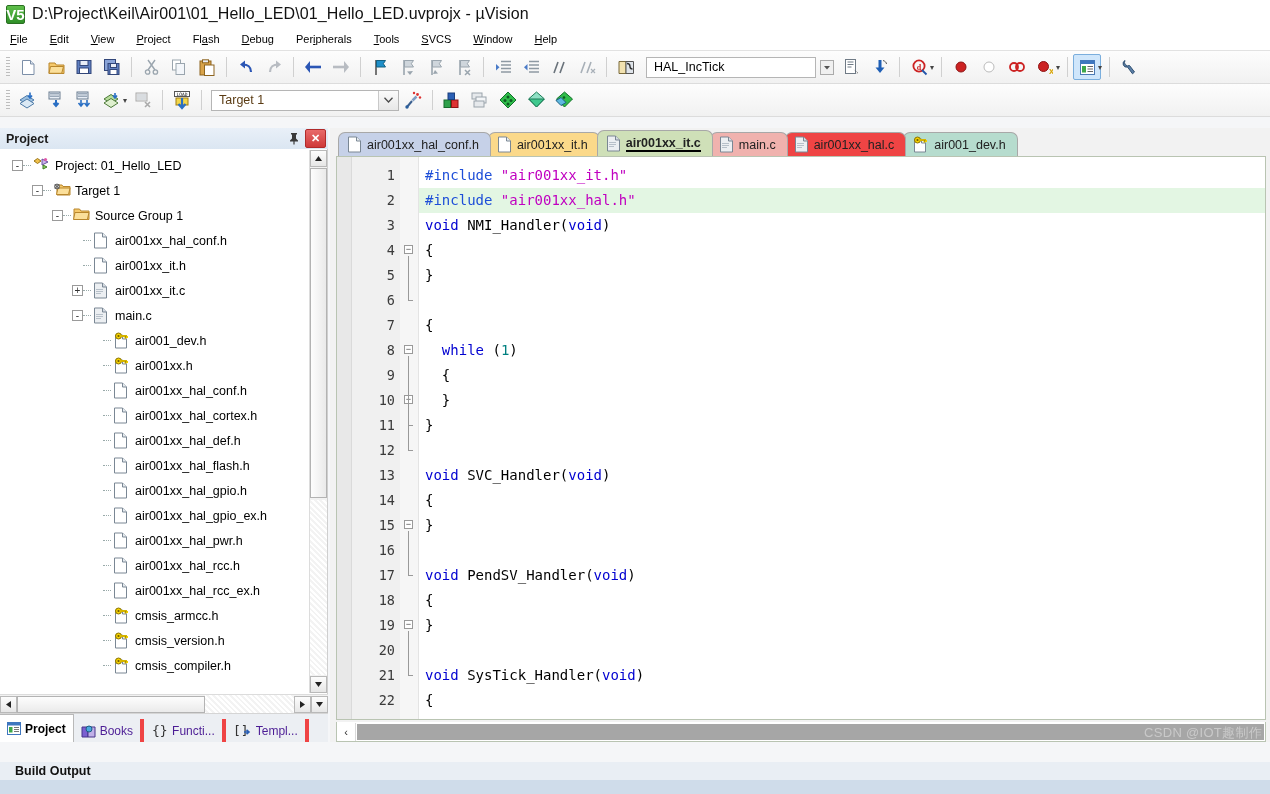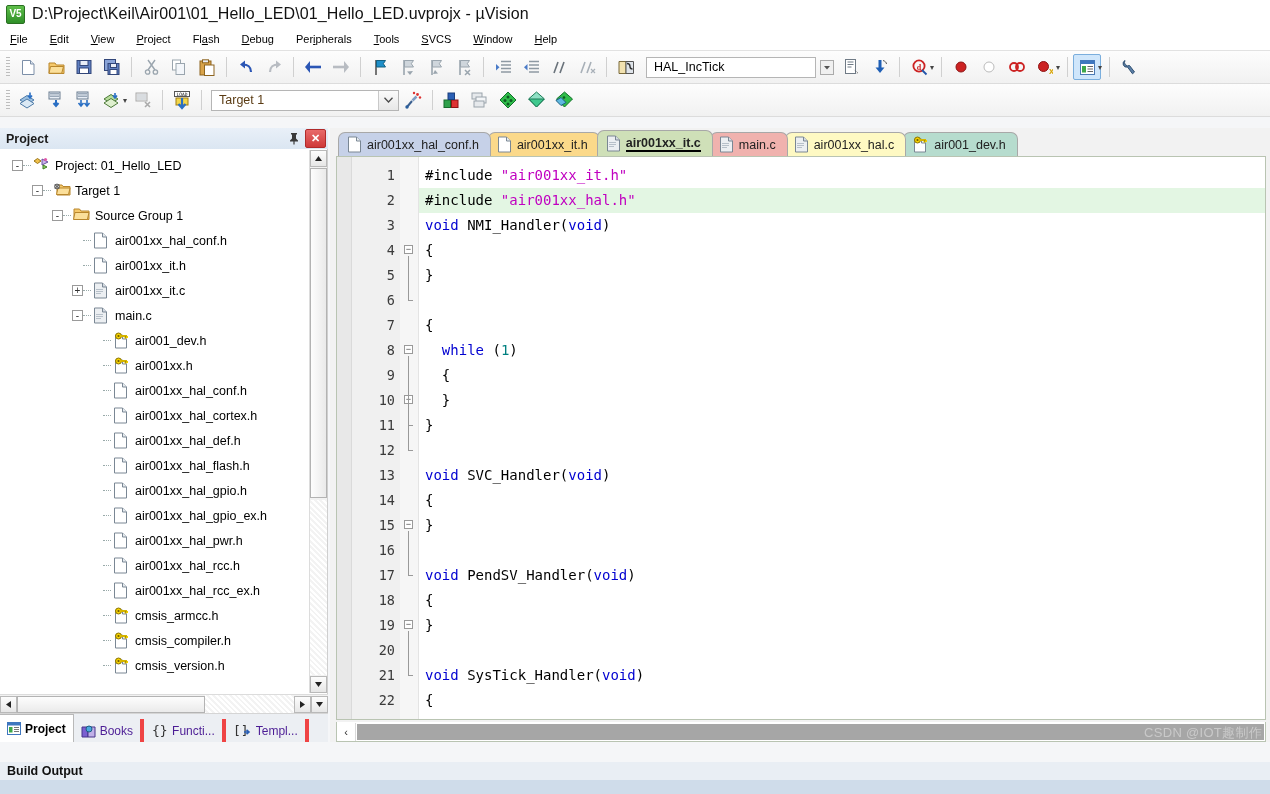--- a/index.html
+++ b/index.html
@@ -16,7 +16,7 @@
   .titlebar{height:28px;background:#ffffff;display:flex;align-items:center;padding-left:6px;}
   .vicon{width:17px;height:17px;border-radius:2px;background:linear-gradient(#5fbf4a,#2f8f28);
          border:1px solid #2a6f22;display:flex;align-items:center;justify-content:center;
-         color:#fff;font-size:10px;font-weight:bold;margin-right:7px;line-height:1;}
+         color:#fff;font-size:15px;font-weight:bold;margin-right:7px;line-height:1;}
   .titletext{font-size:16px;color:#111;letter-spacing:.1px;}
 
   

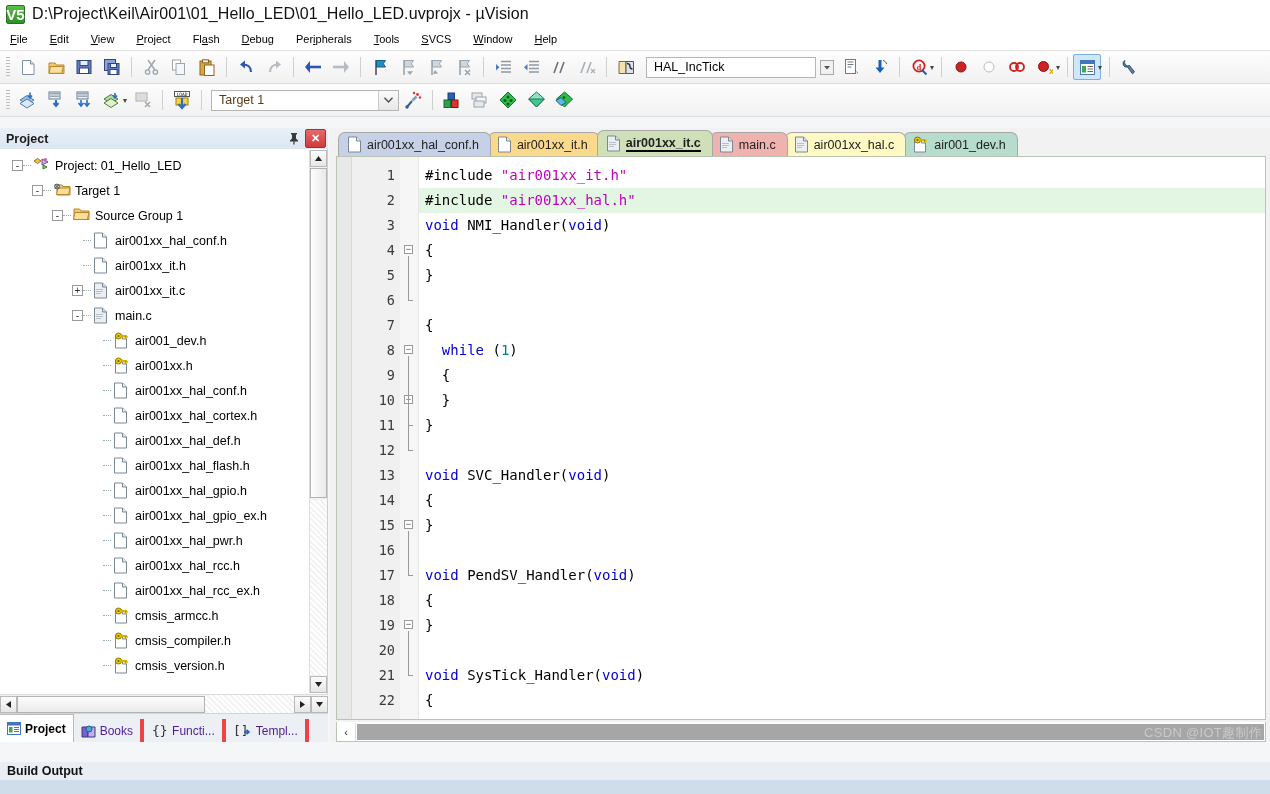--- a/index.html
+++ b/index.html
@@ -925,7 +925,7 @@
             </span>
             <span class="nm">main.c</span>
           </div>
-          <div class="etab" style="background: #fef9c3; z-index: 2;">
+          <div class="etab" style="background: #ef4444; z-index: 2;">
             <span class="ti">
               <svg width="15" height="17" viewBox="0 0 15 17">
                 <path d="M1.5 1h8l4 4v11h-12z" fill="#eceff2" stroke="#7a8794"></path>

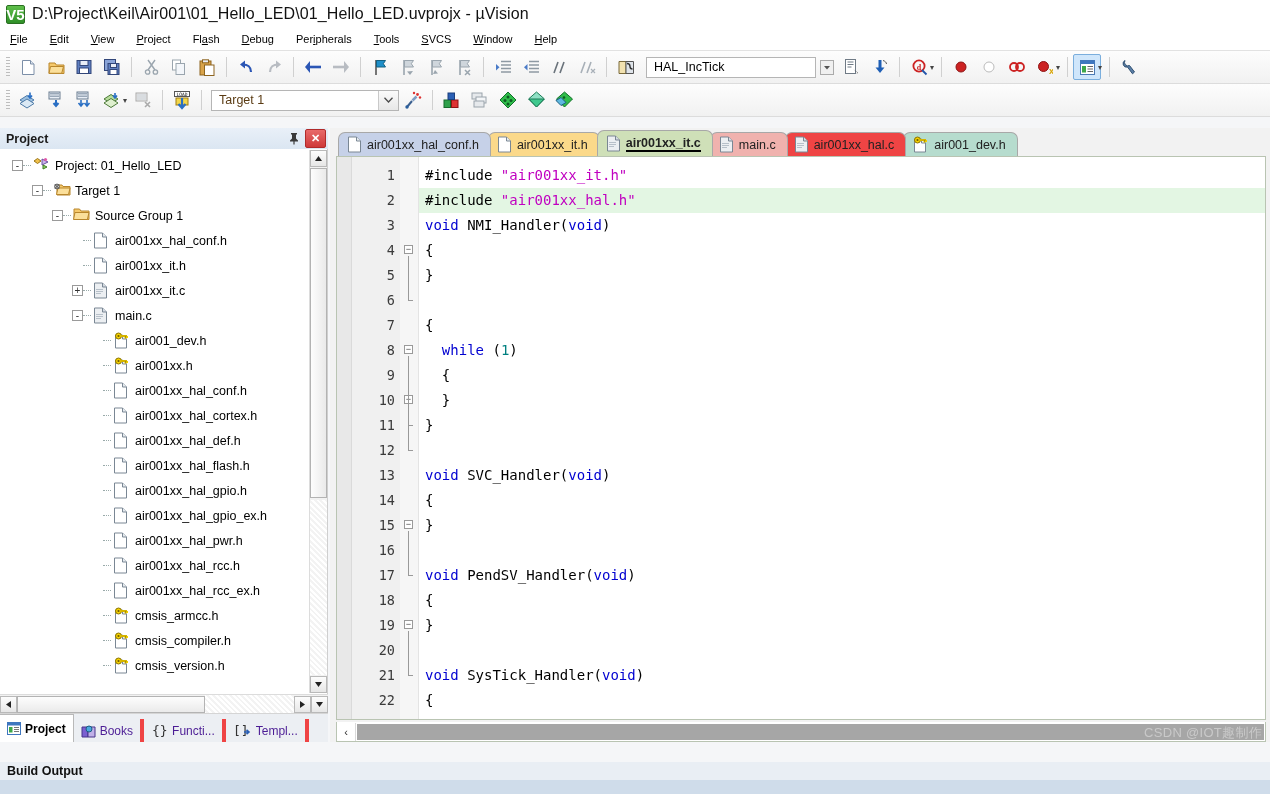--- a/index.html
+++ b/index.html
@@ -117,7 +117,7 @@
   .cline{height:25px;white-space:pre;padding-left:6px;}
   .cline.hl{background:#e3f6e3;}
   .kw{color:#0000d0;}
-  .pp{color:#000000;}
+  .pp{color:#1d4ed8;}
   .str{color:#c000c0;}
   .num{color:#008080;}
   .fn{color:#000;}

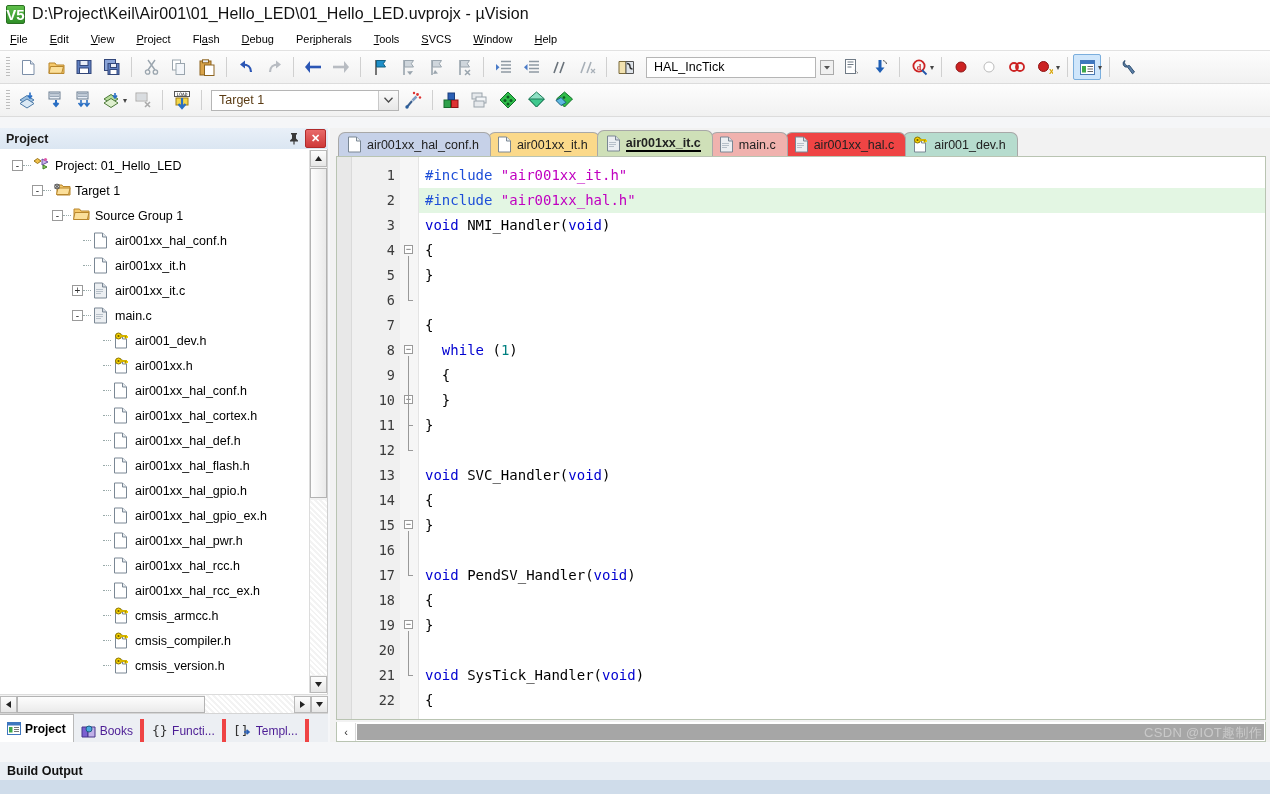--- a/index.html
+++ b/index.html
@@ -787,7 +787,7 @@
                   <path d="M8 4h6M12.5 4v2.5" stroke="#8a7400" stroke-width="0.6" fill="none"></path>
                 </svg>
               </div>
-              <div class="lbl">cmsis_compiler.h</div>
+              <div class="lbl">cmsis_version.h</div>
             </div>
             <div class="row">
               <div style="width:92px;flex:0 0 auto;"></div>
@@ -803,7 +803,7 @@
                   <path d="M8 4h6M12.5 4v2.5" stroke="#8a7400" stroke-width="0.6" fill="none"></path>
                 </svg>
               </div>
-              <div class="lbl">cmsis_version.h</div>
+              <div class="lbl">cmsis_compiler.h</div>
             </div>
           </div>
       </div>

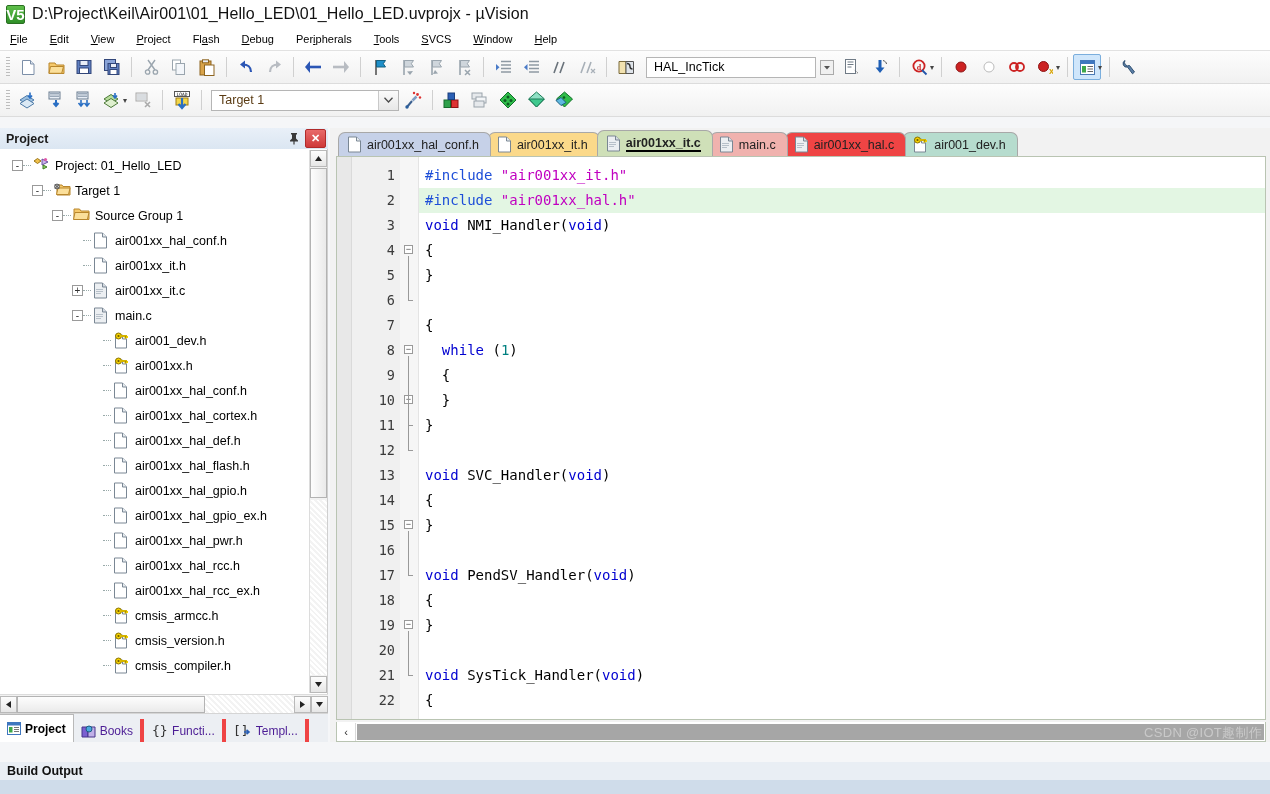--- a/index.html
+++ b/index.html
@@ -135,7 +135,7 @@
   
   .bottom{position:absolute;left:0;right:0;bottom:0;height:52px;}
   .buildbar{position:absolute;left:0;right:0;top:20px;height:18px;background:#e9eef4;
-            display:flex;align-items:center;padding-left:7px;}
+            display:flex;align-items:center;padding-left:15px;}
   .buildbar .t{font-size:12.5px;font-weight:bold;color:#111;}
   .statusfill{position:absolute;left:0;right:0;top:38px;bottom:0;background:#cfdcea;}
   .wm{position:absolute;right:8px;top:0px;font-size:13px;color:#c9c9c9;letter-spacing:.3px;}

